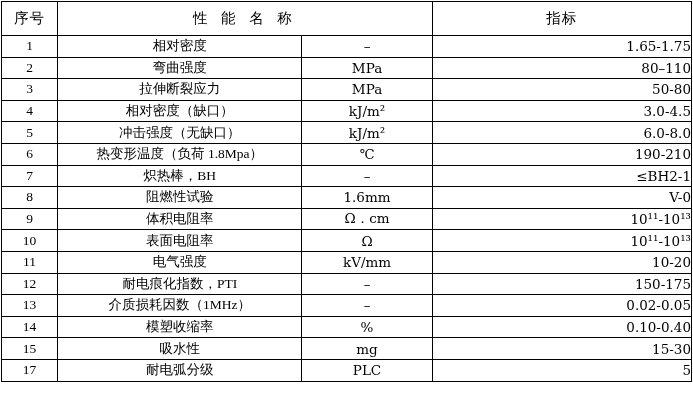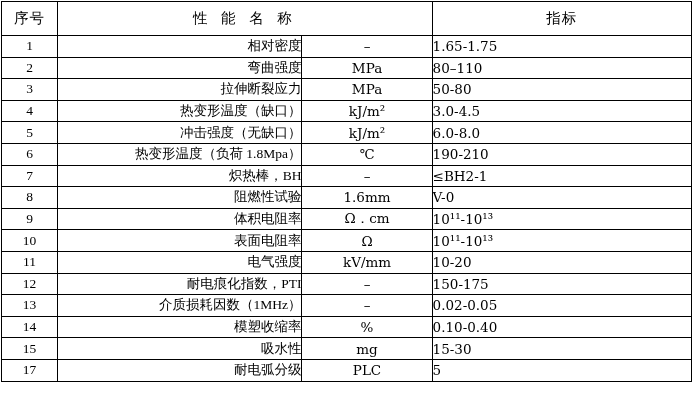--- a/index.html
+++ b/index.html
@@ -63,7 +63,7 @@
     font-size: 13px;
   }
   td.name {
-    text-align: right;
+    text-align: center;
     padding-left: 10px;
     font-size: 13.5px;
     font-family: Liberation Serif, serif;

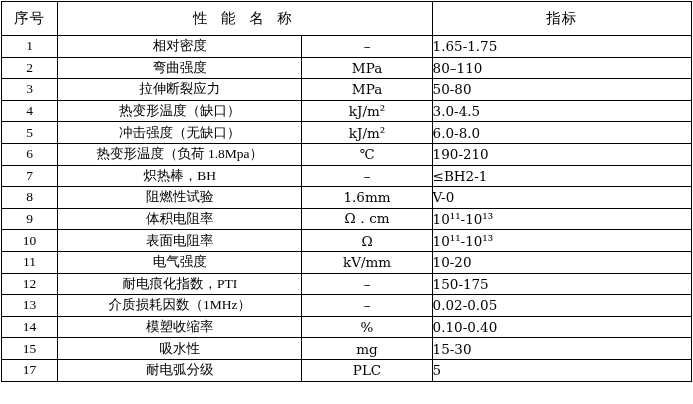--- a/index.html
+++ b/index.html
@@ -74,7 +74,7 @@
     font-family: "DejaVu Serif", serif;
   }
   td.value {
-    text-align: left;
+    text-align: right;
     font-size: 13px;
     font-family: "DejaVu Serif", serif;
   }

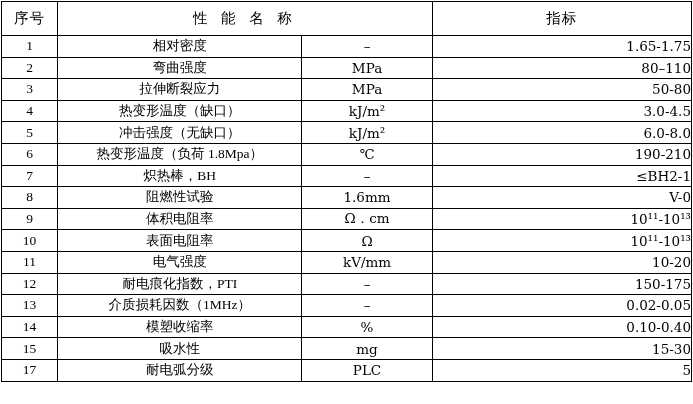--- a/index.html
+++ b/index.html
@@ -128,7 +128,7 @@
 
       <tr class="row">
         <td class="no">4</td>
-        <td class="name">热变形温度（缺口）</td>
+        <td class="name">相对密度（缺口）</td>
         <td class="unit">kJ/m²</td>
         <td class="value">3.0-4.5</td>
       </tr>

